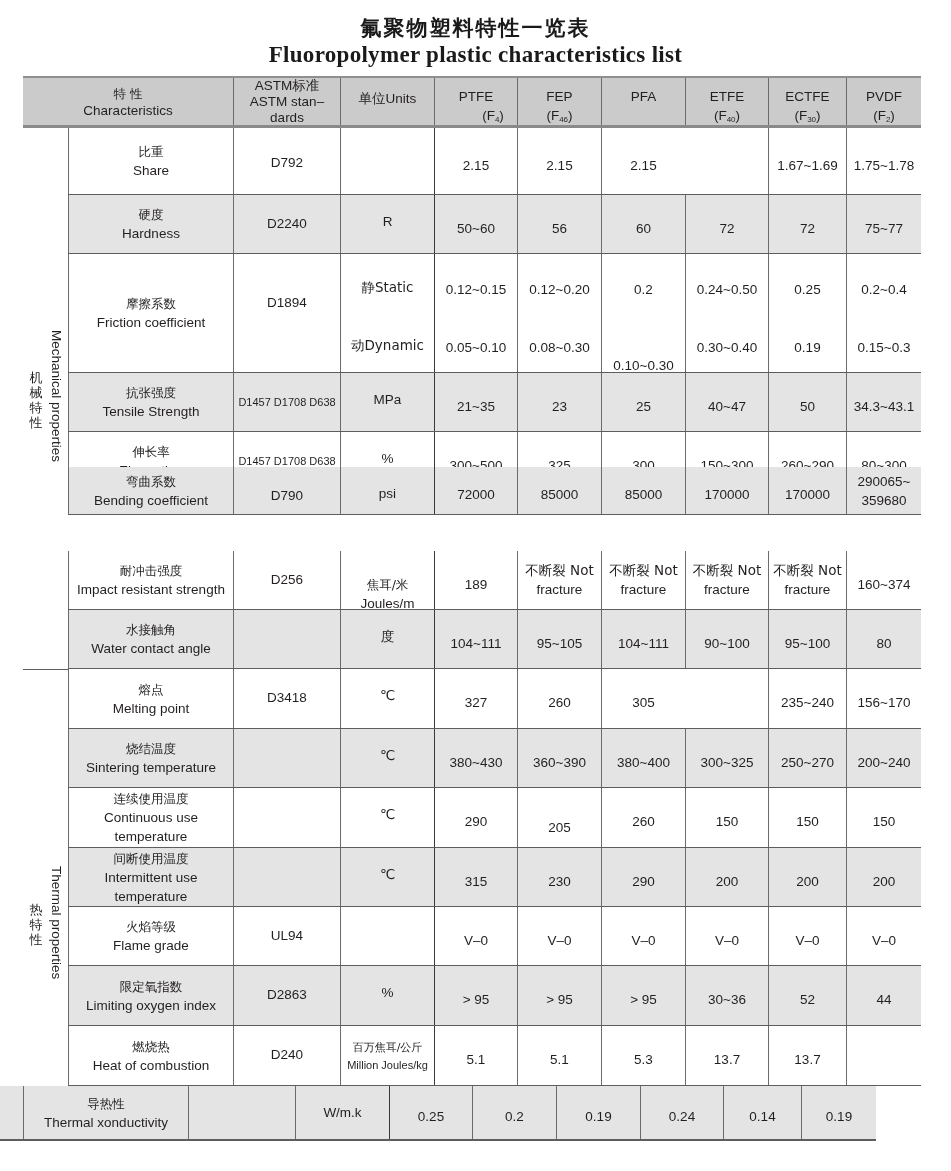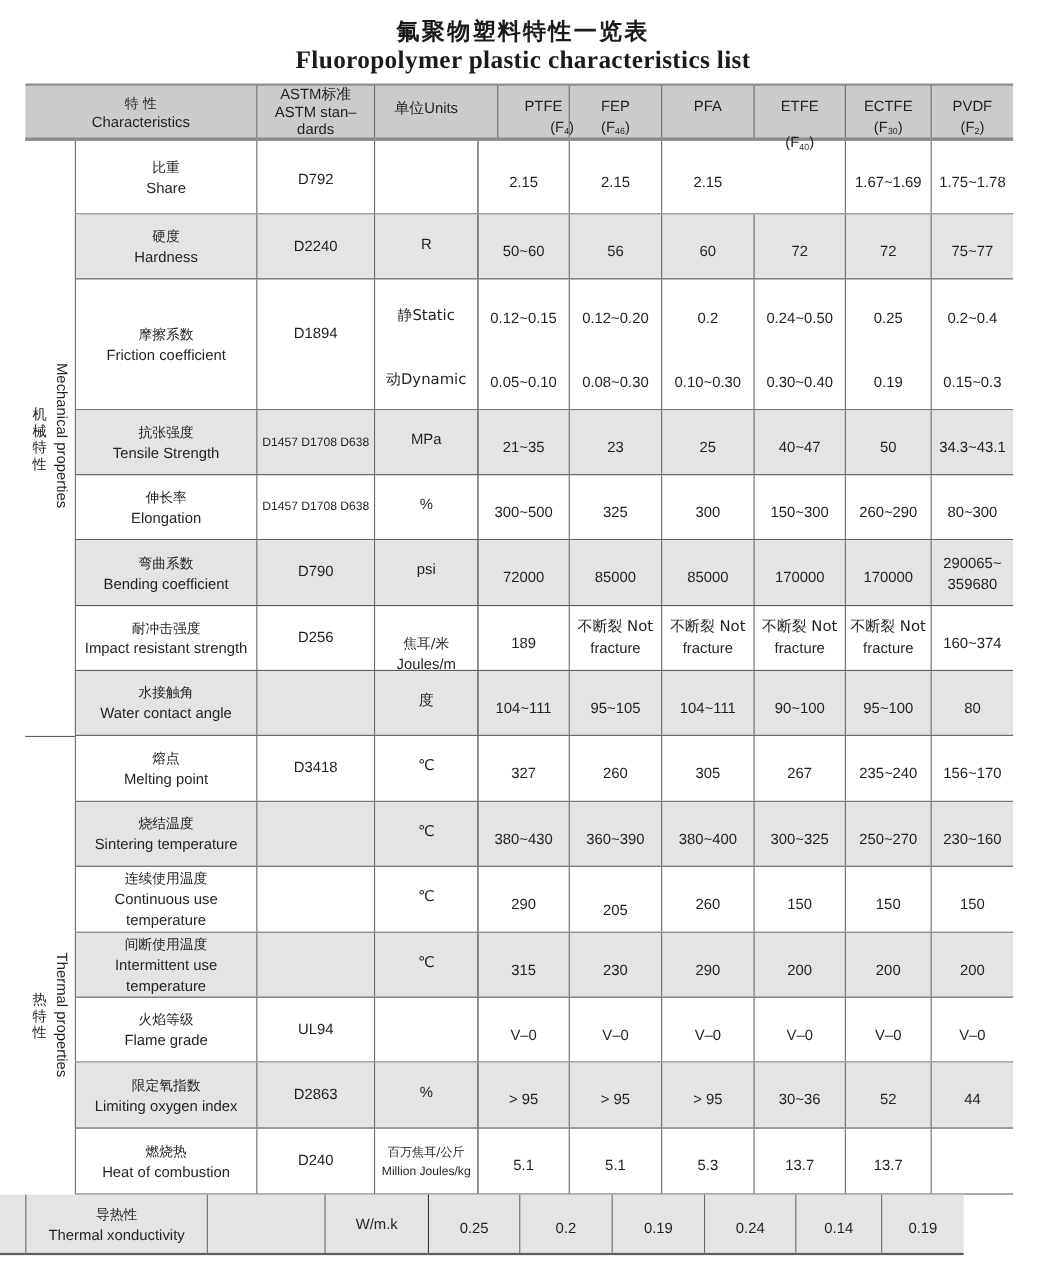--- a/index.html
+++ b/index.html
@@ -45,7 +45,7 @@
       <span>单位Units</span>
     </div>
     <div id="mat-headers">
-        <div class="hcell vb" style="left: 429px; width: 83px; justify-content: flex-start; padding-top: 10px;">
+        <div class="hcell vb" style="left: 411px; width: 83px; justify-content: flex-start; padding-top: 10px;">
           <span>PTFE</span>
           <span style="margin-top: 2px; margin-left: 34px;"><span>(F</span><sub>4</sub><span>)</span></span>
         </div>

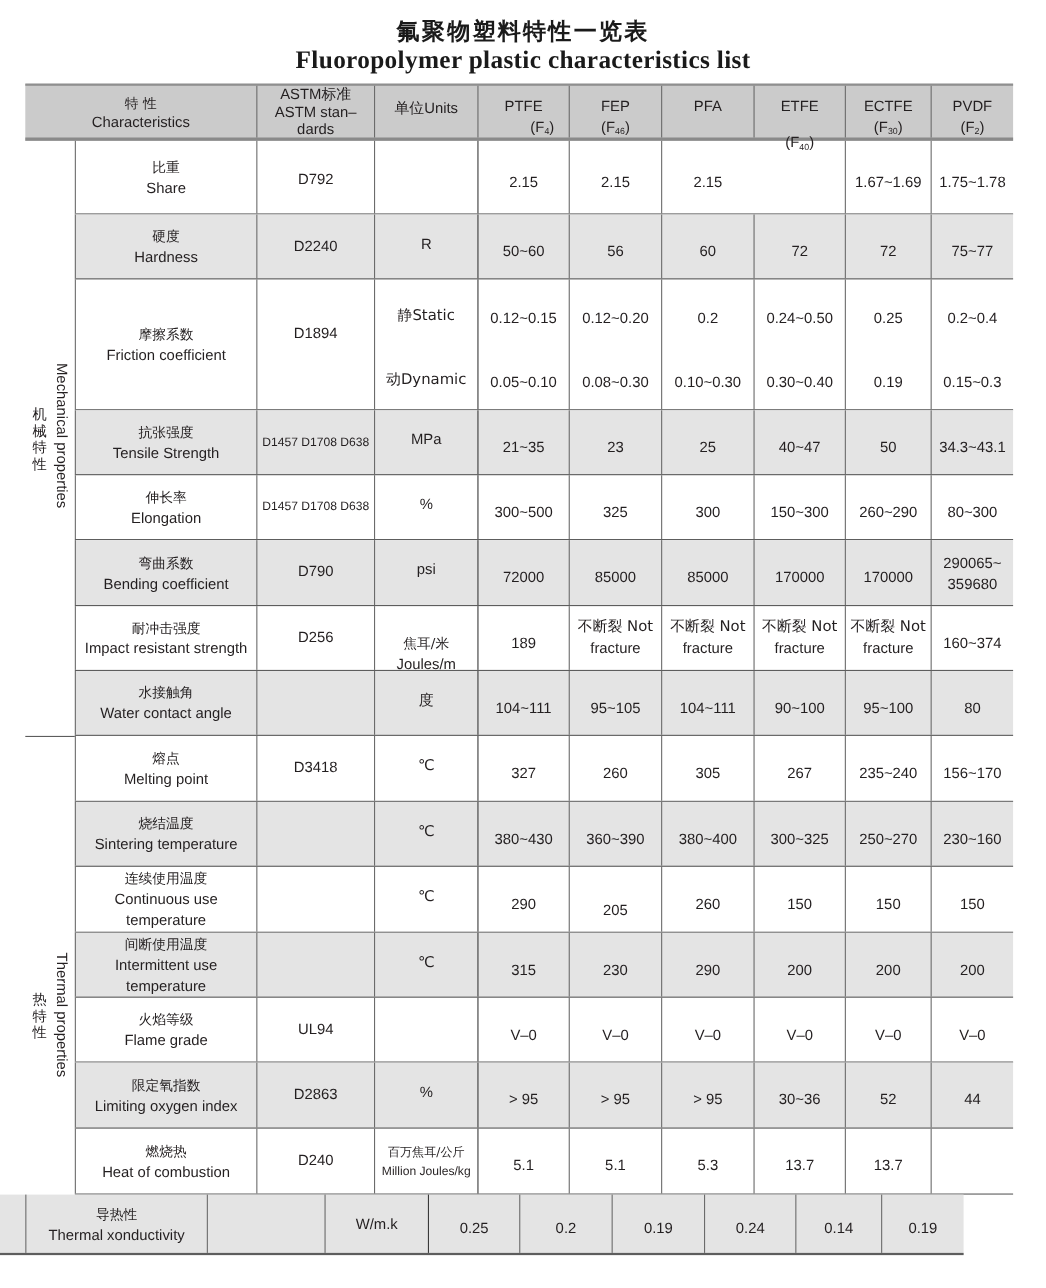--- a/index.html
+++ b/index.html
@@ -59,7 +59,7 @@
         </div>
         <div class="hcell vb" style="left: 662px; width: 83px; justify-content: flex-start; padding-top: 10px;">
           <span>ETFE</span>
-          <span style="margin-top: 16px;"><span>(F</span><sub>40</sub><span>)</span></span>
+          <span style="margin-top: 2px;"><span>(F</span><sub>40</sub><span>)</span></span>
         </div>
         <div class="hcell vb" style="left: 745px; width: 78px; justify-content: flex-start; padding-top: 10px;">
           <span>ECTFE</span>

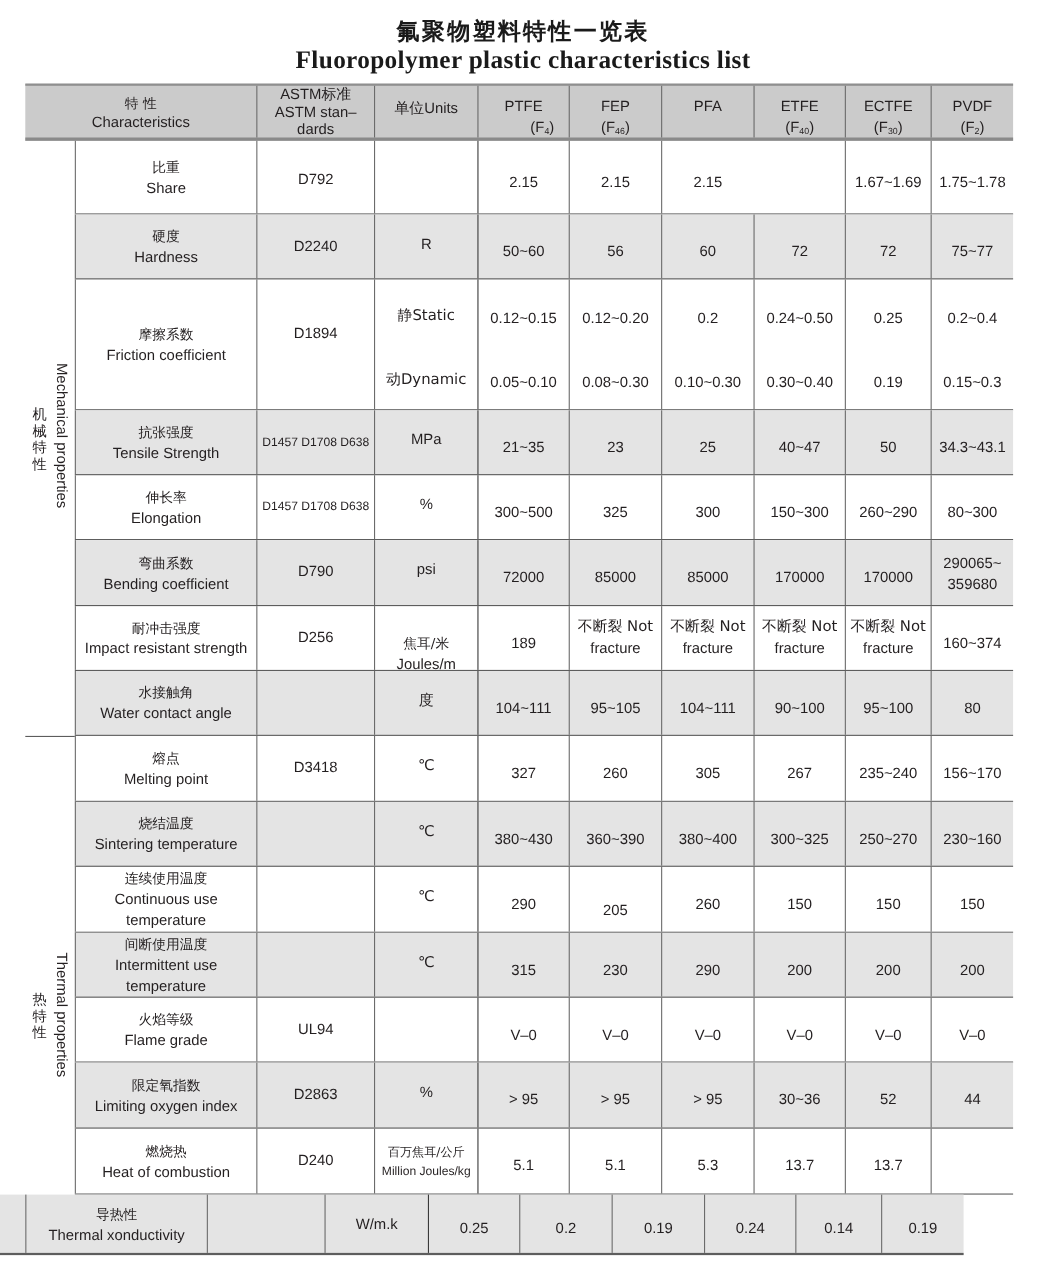--- a/index.html
+++ b/index.html
@@ -146,7 +146,7 @@
         </div>
         <div class="cell" style="left: 533px; width: 84px;">
           <div class="sub2" style="top: 20px; height: 30px;">0.2</div>
-          <div class="sub2" style="top: 78px; height: 30px;">0.10~0.30</div>
+          <div class="sub2" style="top: 96px; height: 30px;">0.10~0.30</div>
         </div>
         <div class="cell" style="left: 617px; width: 83px;">
           <div class="sub2" style="top: 20px; height: 30px;">0.24~0.50</div>

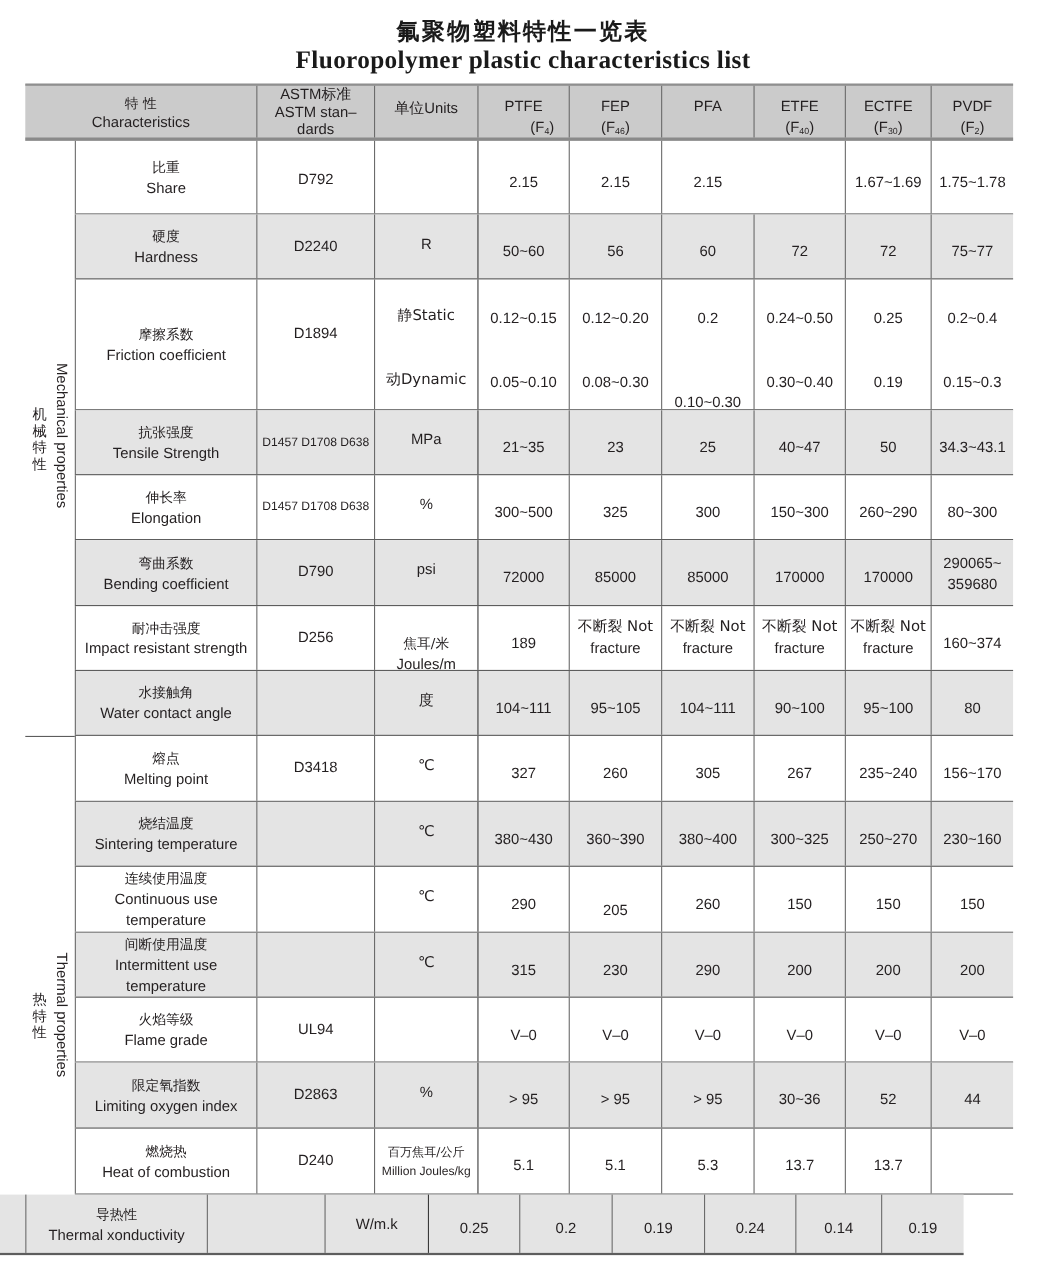--- a/index.html
+++ b/index.html
@@ -217,7 +217,7 @@
           <span>80~300</span>
         </div>
       </div>
-      <div class="row gray" style="top: 415px; height: 60px;">
+      <div class="row gray" style="top: 391px; height: 48px;">
         <div class="cell first" style="left: 0px; width: 165px;">
           <span class="cn">弯曲系数</span>
           <span>Bending coefficient</span>

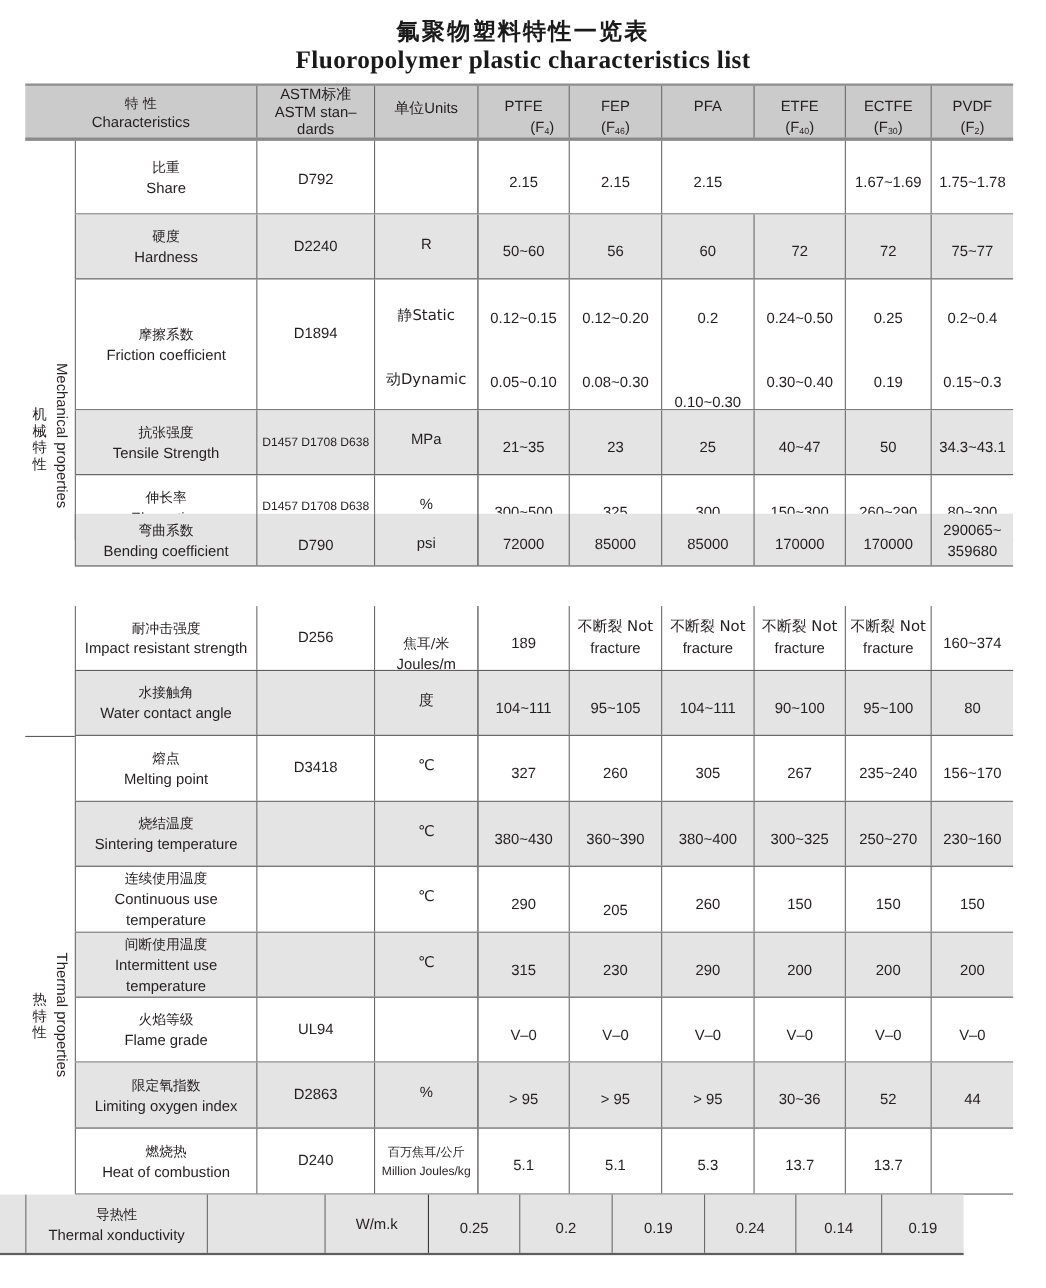--- a/index.html
+++ b/index.html
@@ -325,9 +325,6 @@
         <div class="cell" style="left: 533px; width: 84px; padding-top: 8px;">
           <span>305</span>
         </div>
-        <div class="cell" style="left: 617px; width: 83px; padding-top: 8px;">
-          <span>267</span>
-        </div>
         <div class="cell" style="left: 700px; width: 78px; padding-top: 8px;">
           <span>235~240</span>
         </div>

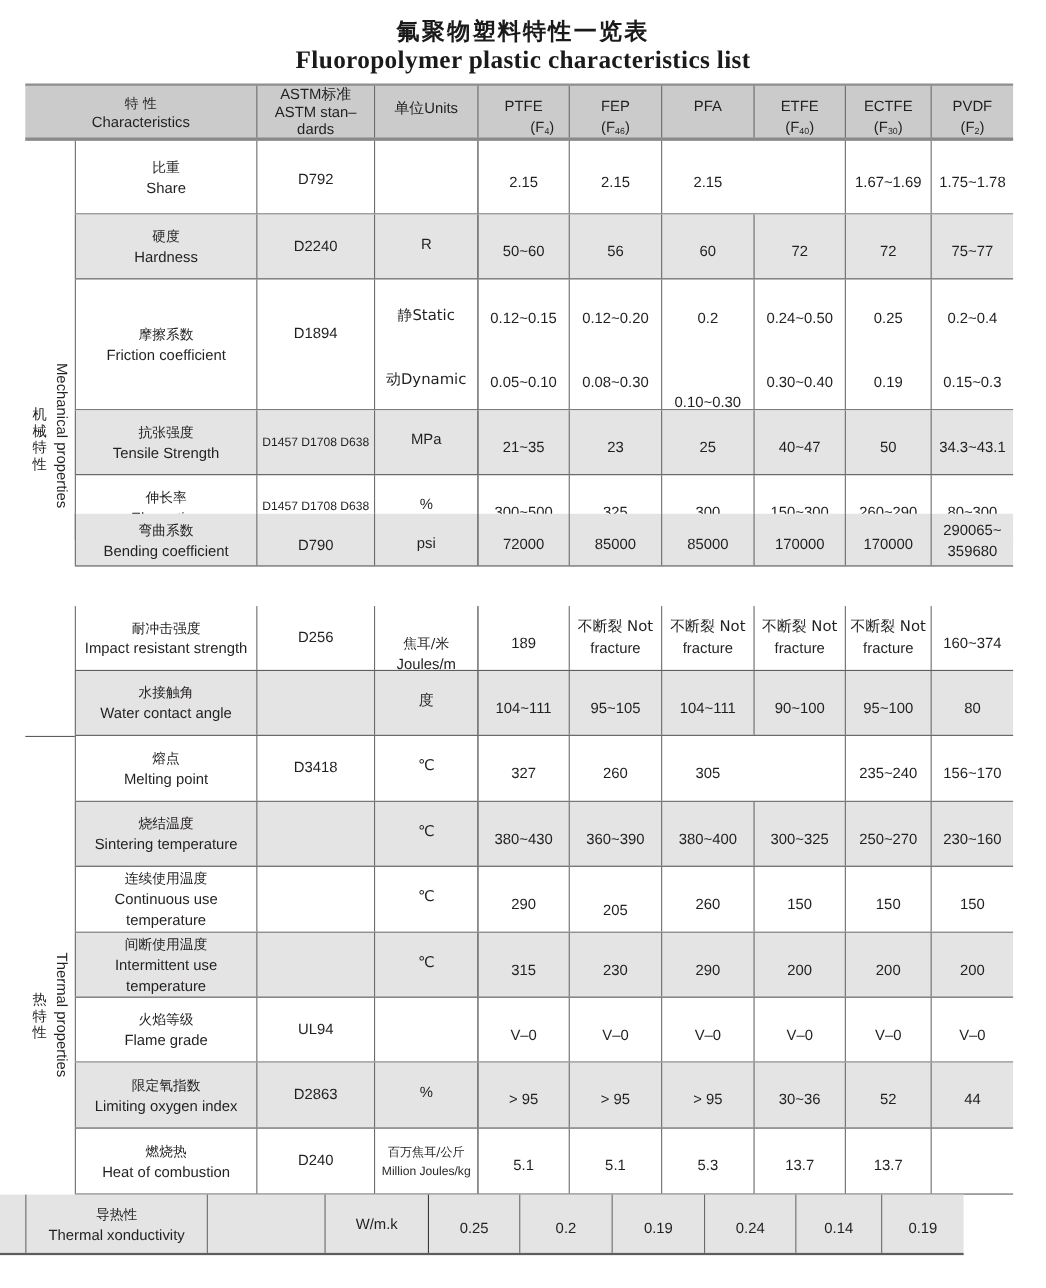--- a/index.html
+++ b/index.html
@@ -357,7 +357,7 @@
           <span>250~270</span>
         </div>
         <div class="cell" style="left: 778px; width: 75px; padding-top: 8px;">
-          <span>230~160</span>
+          <span>200~240</span>
         </div>
       </div>
       <div class="row" style="top: 712px; height: 60px;">

